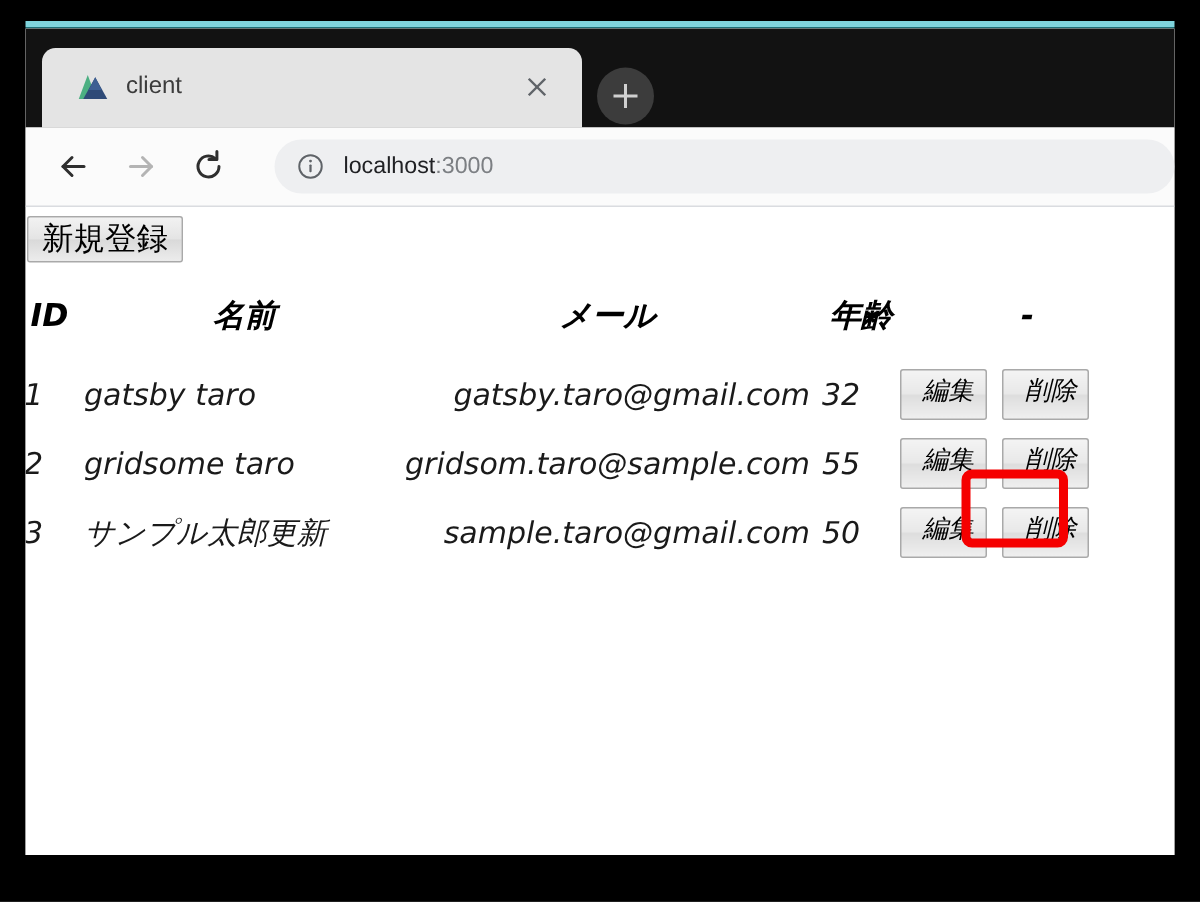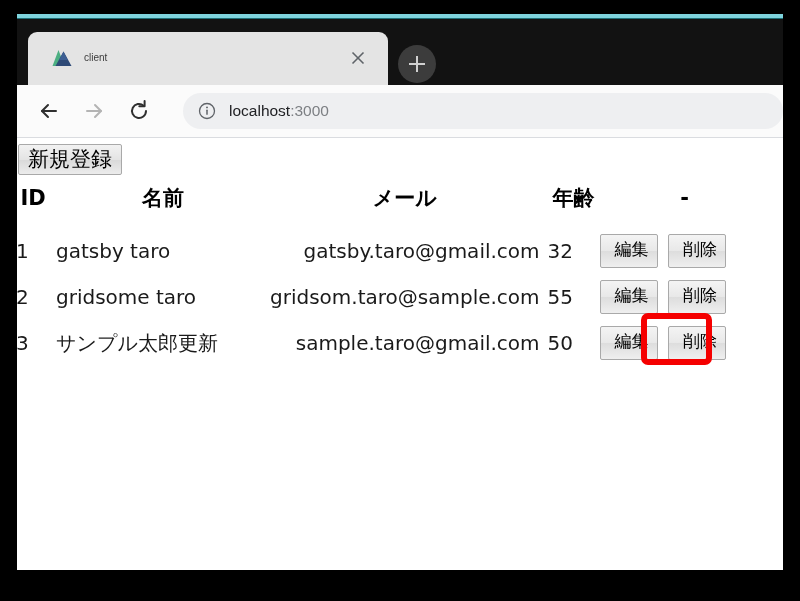--- a/index.html
+++ b/index.html
@@ -77,7 +77,7 @@
     position: absolute;
     left: 56px;
     top: 15px;
-    font-size: 10px;
+    font-size: 16px;
     color: #3c3c3c;
     line-height: 21px;
     white-space: nowrap;

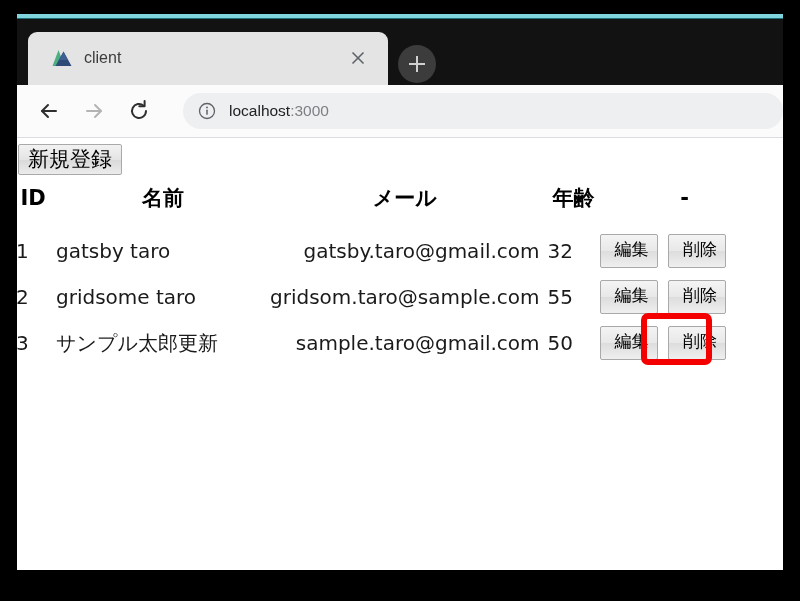--- a/index.html
+++ b/index.html
@@ -192,9 +192,10 @@
   table.data {
     position: absolute;
     left: -1px;
-    top: 46px;
+    top: 58px;
     border-collapse: collapse;
     font-family: "DejaVu Sans", "Liberation Sans", sans-serif;
+    font-style: italic;
   }
   table.data th {
     font-size: 21px;

